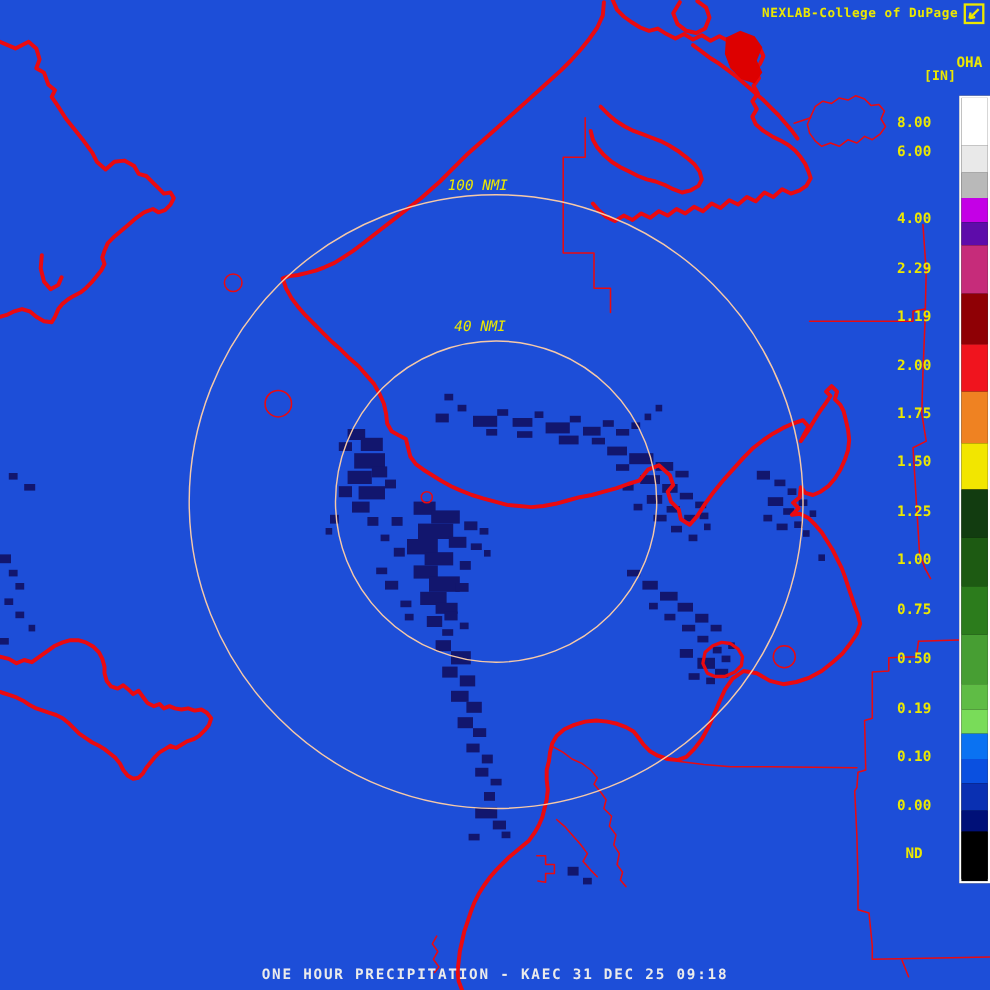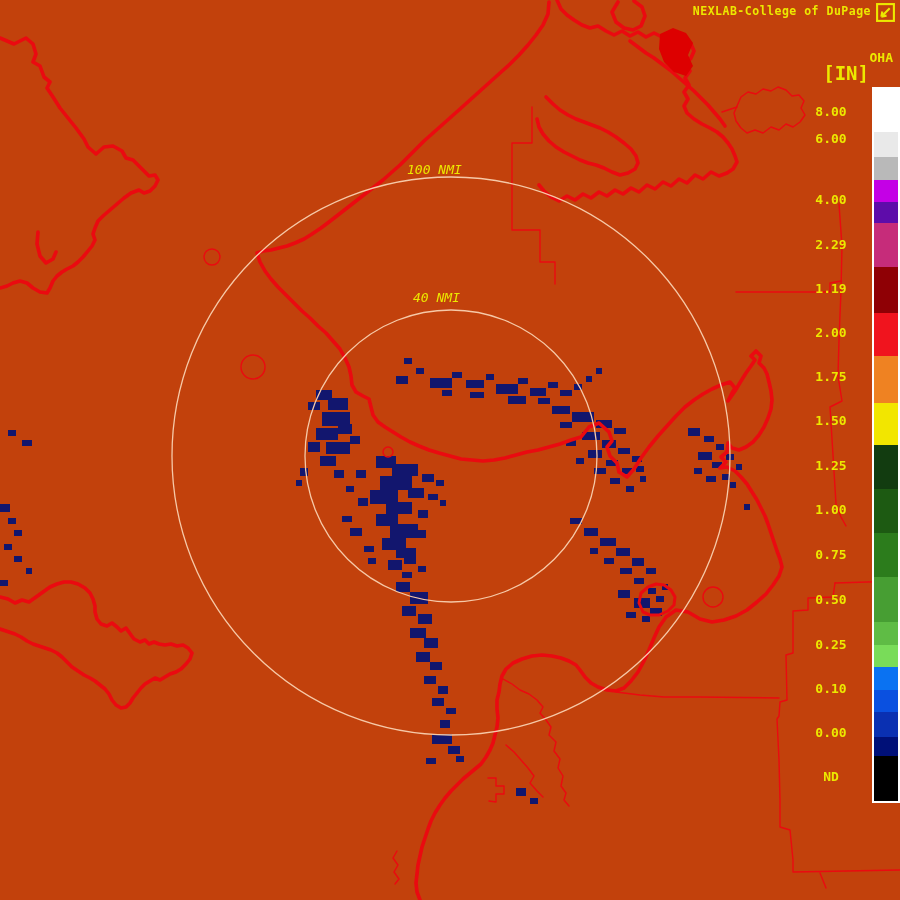--- a/index.html
+++ b/index.html
@@ -3,7 +3,7 @@
 <meta charset="utf-8">
 <style>
   html,body{margin:0;padding:0;background:#000;}
-  #screen{position:relative;width:900px;height:900px;background:#c2410c;overflow:hidden;
+  #screen{position:relative;width:900px;height:900px;background:#1d4ed8;overflow:hidden;
           font-family:"DejaVu Sans Mono","Liberation Mono",monospace;}
   #map-svg{position:absolute;left:0;top:0;}
   .ylw{color:#ece800;}

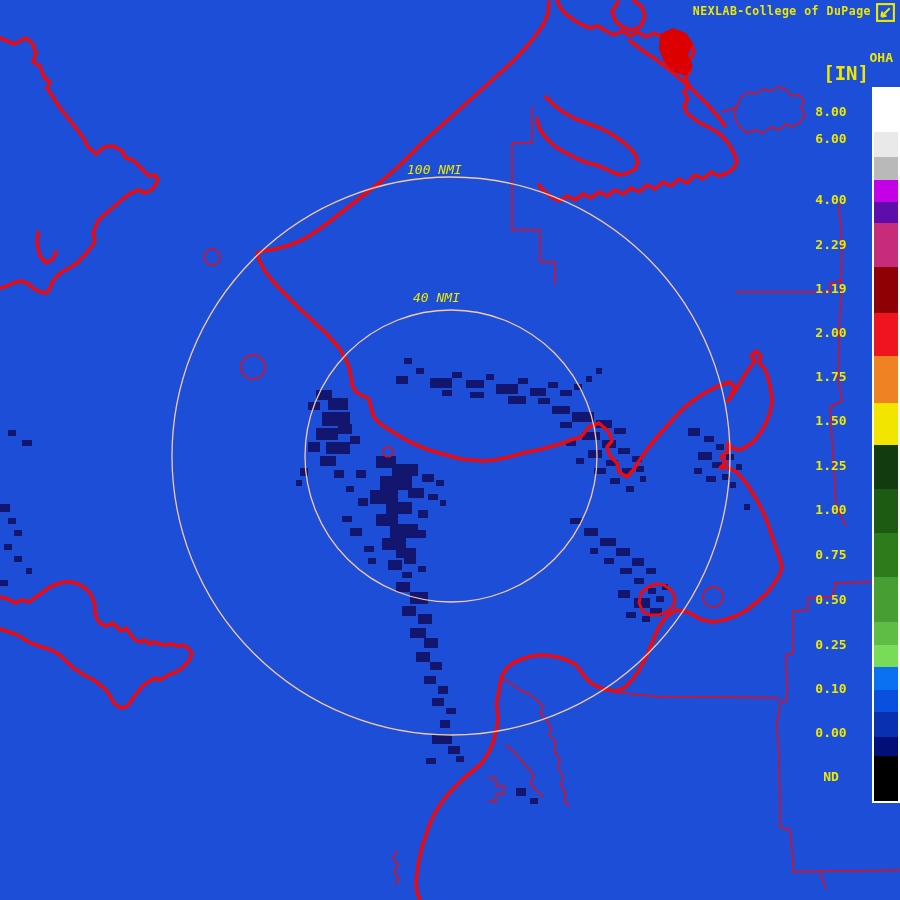--- a/index.html
+++ b/index.html
@@ -10,7 +10,7 @@
   #title{position:absolute;top:4px;right:29px;font-size:11.5px;font-weight:bold;letter-spacing:0.5px;}
   #brand-icon{position:absolute;top:2px;right:4px;width:21px;height:21px;}
   #prod-code{position:absolute;top:50px;right:7px;font-size:13px;font-weight:bold;margin-left:12px;}
-  #prod-units{position:absolute;top:62px;right:31px;font-size:19px;font-weight:bold;}
+  #prod-units{position:absolute;top:62px;right:31px;font-size:12px;font-weight:bold;}
   #colorbar-box{position:absolute;left:872px;top:87px;width:24px;height:712px;border:2px solid #fff;background:#000;}
   .cb-seg{width:100%;}
   .cb-label{position:absolute;right:34px;width:70px;text-align:center;font-size:13px;font-weight:bold;color:#ece800;}

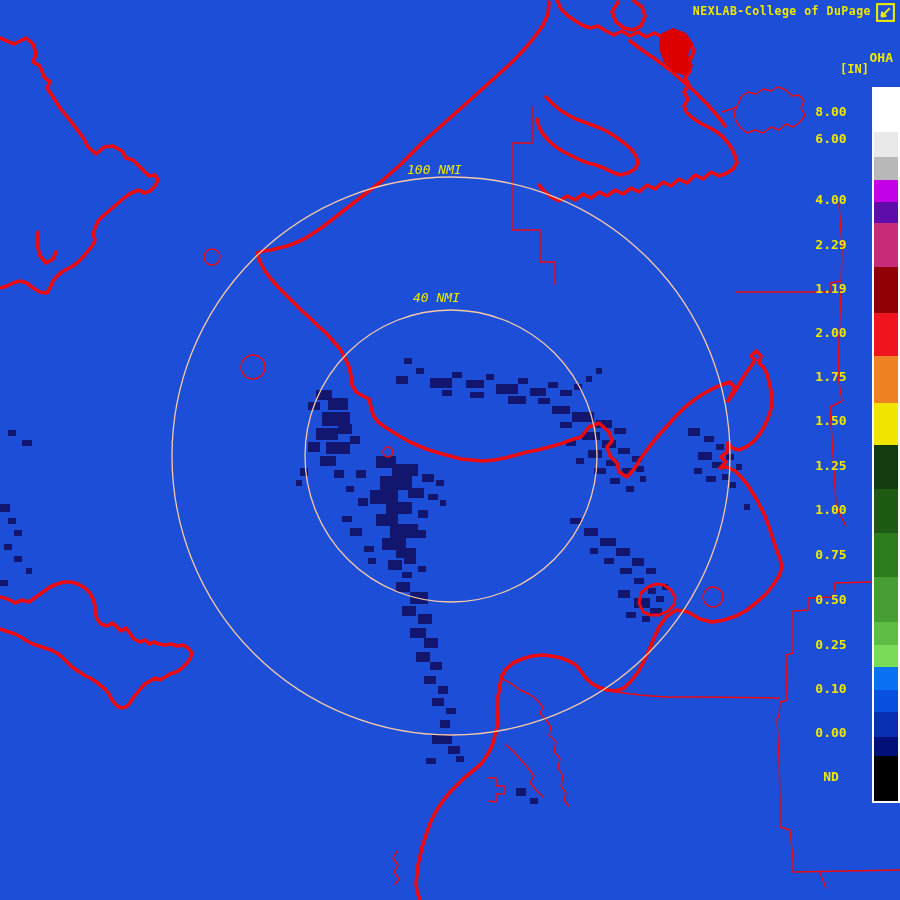--- a/index.html
+++ b/index.html
@@ -256,7 +256,7 @@
       <div class="cb-label" style="top: 502px;">1.00</div>
       <div class="cb-label" style="top: 547px;">0.75</div>
       <div class="cb-label" style="top: 592px;">0.50</div>
-      <div class="cb-label" style="top: 637px;">0.25</div>
+      <div class="cb-label" style="top: 637px;">0.19</div>
       <div class="cb-label" style="top: 681px;">0.10</div>
       <div class="cb-label" style="top: 725px;">0.00</div>
       <div class="cb-label" style="top: 769px;">ND</div>

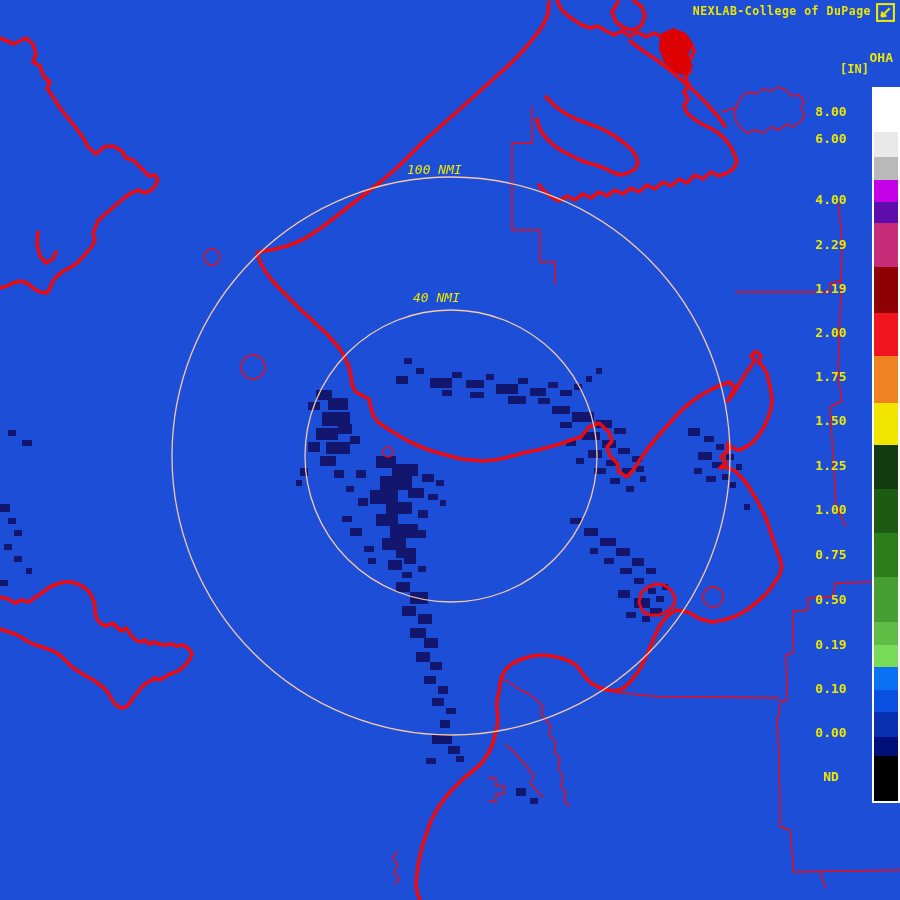--- a/index.html
+++ b/index.html
@@ -265,6 +265,7 @@
   <div id="ring-label-outer" class="ring-label">100 NMI</div>
   <div id="ring-label-inner" class="ring-label">40 NMI</div>
 
+  <div id="caption">ONE HOUR PRECIPITATION - KAEC 31 DEC 25 09:18</div>
 </div>
 
 </body></html>

